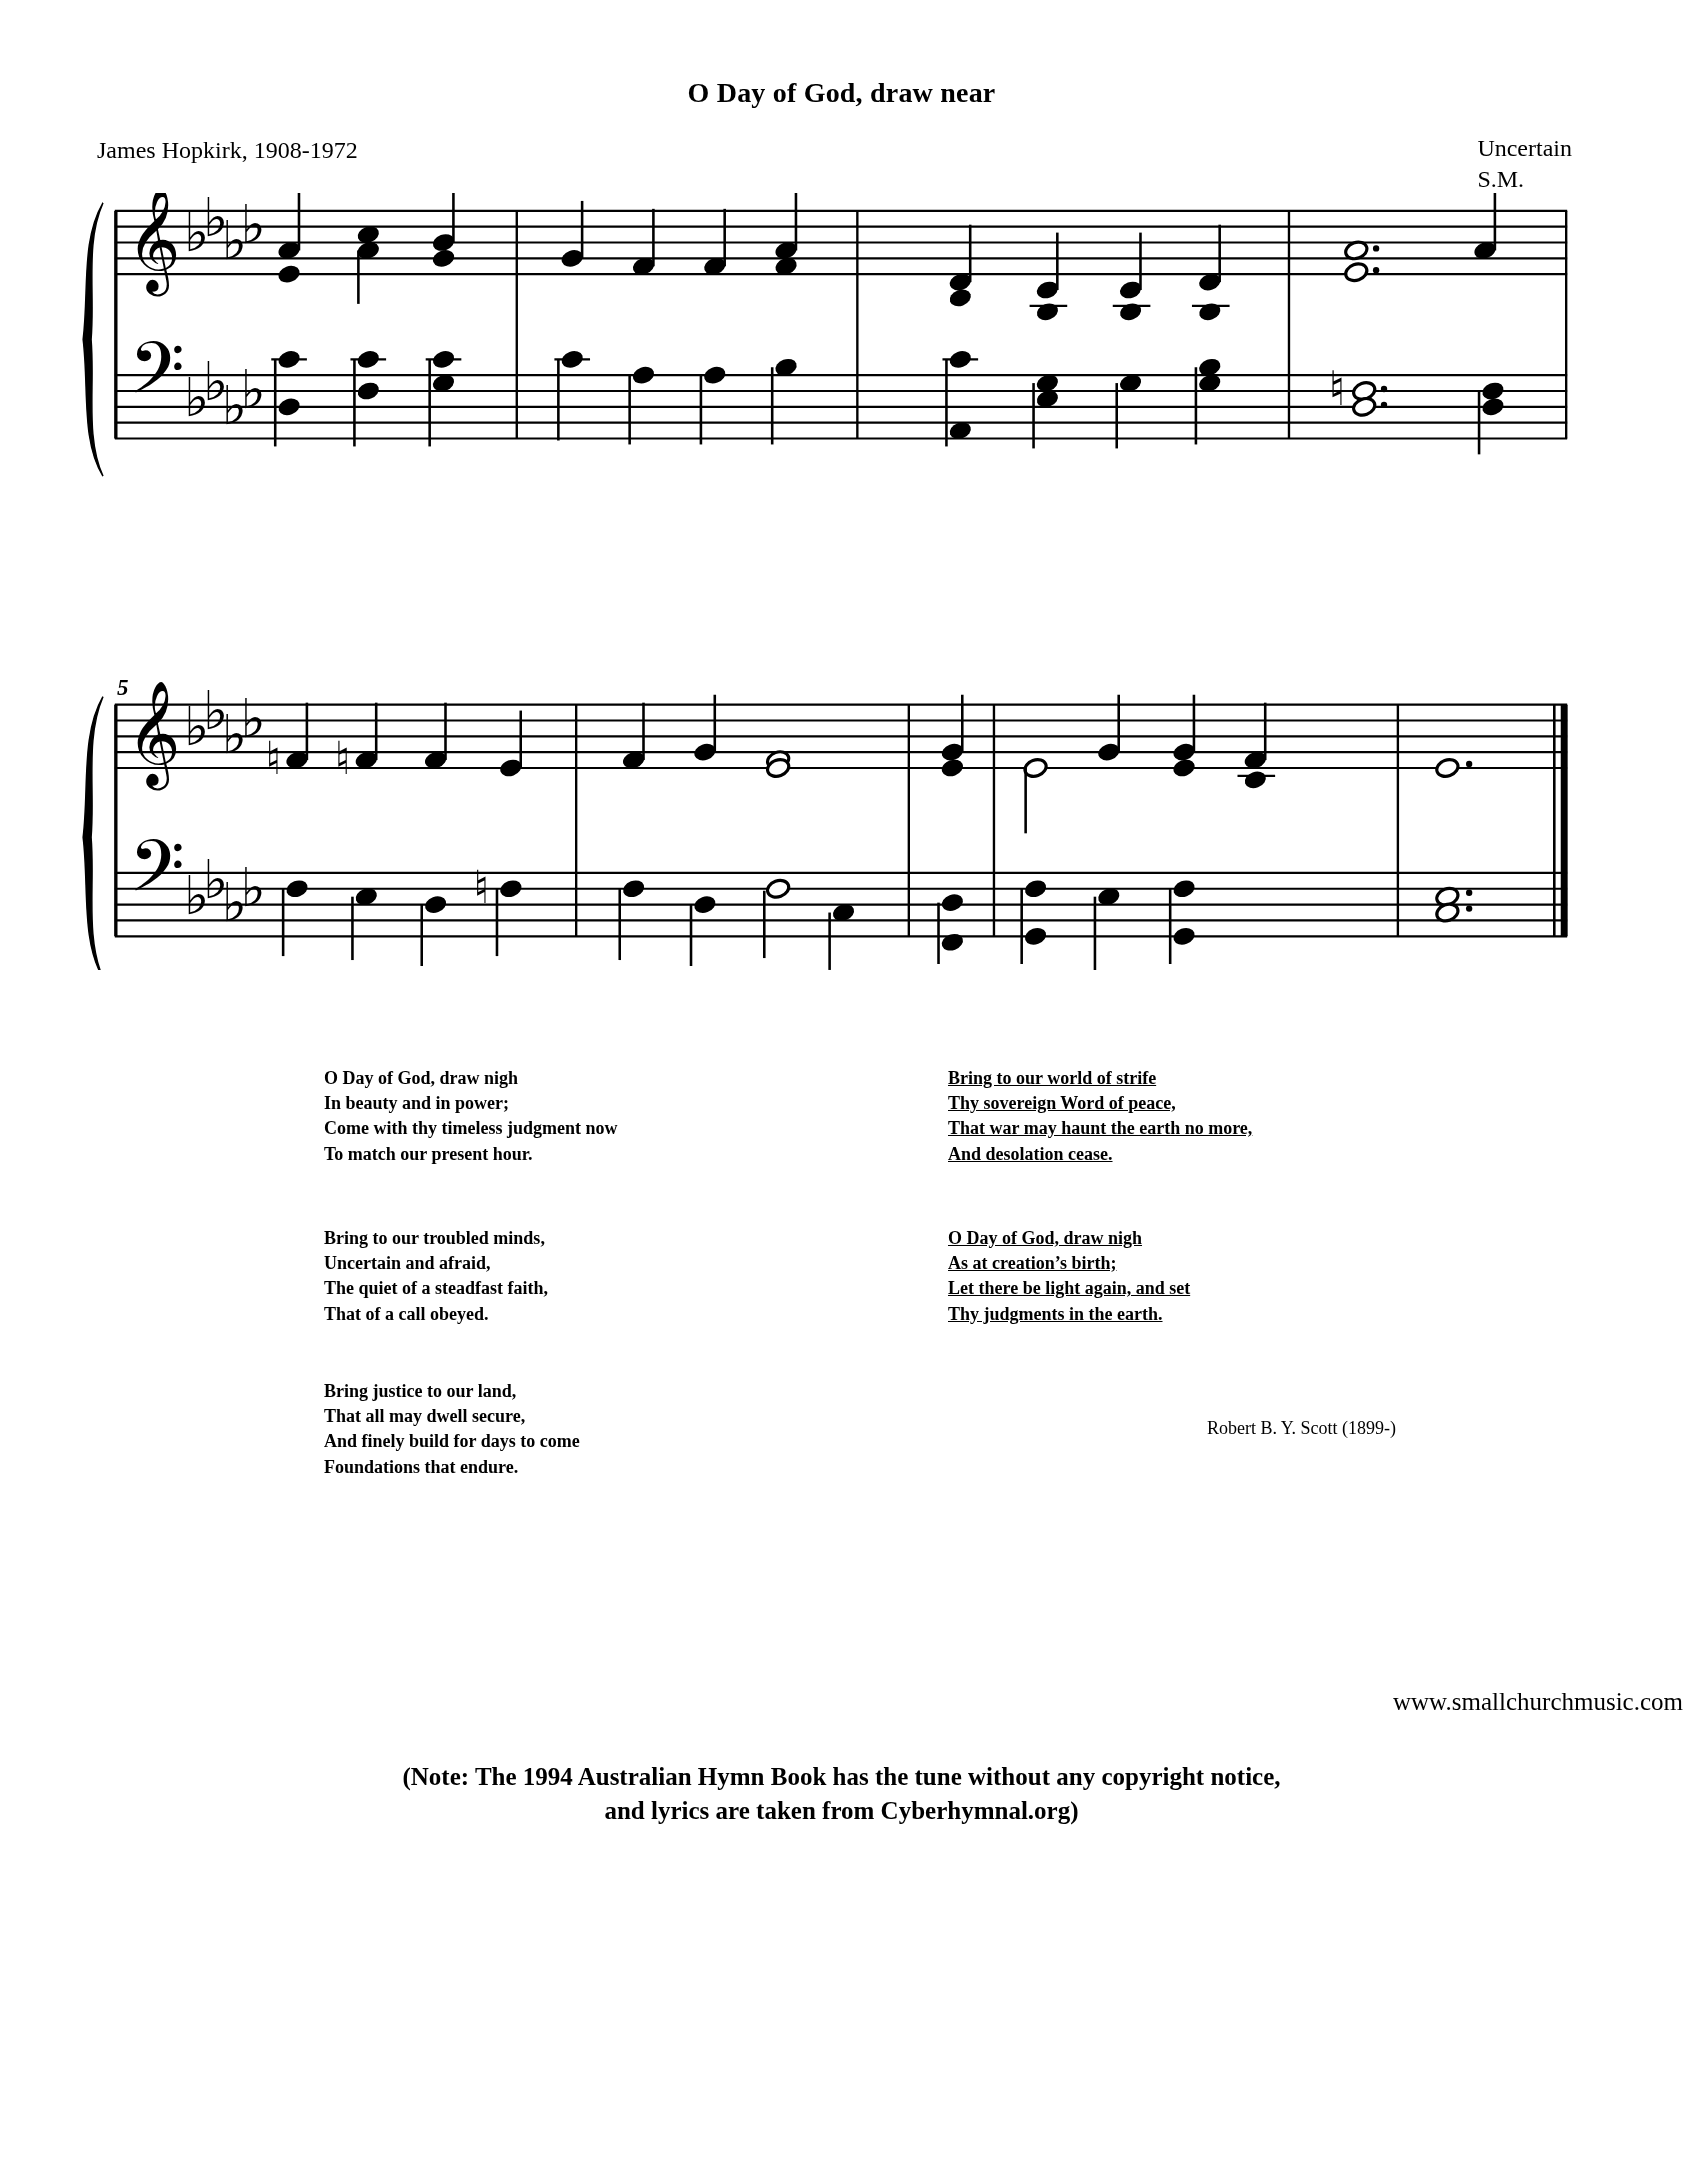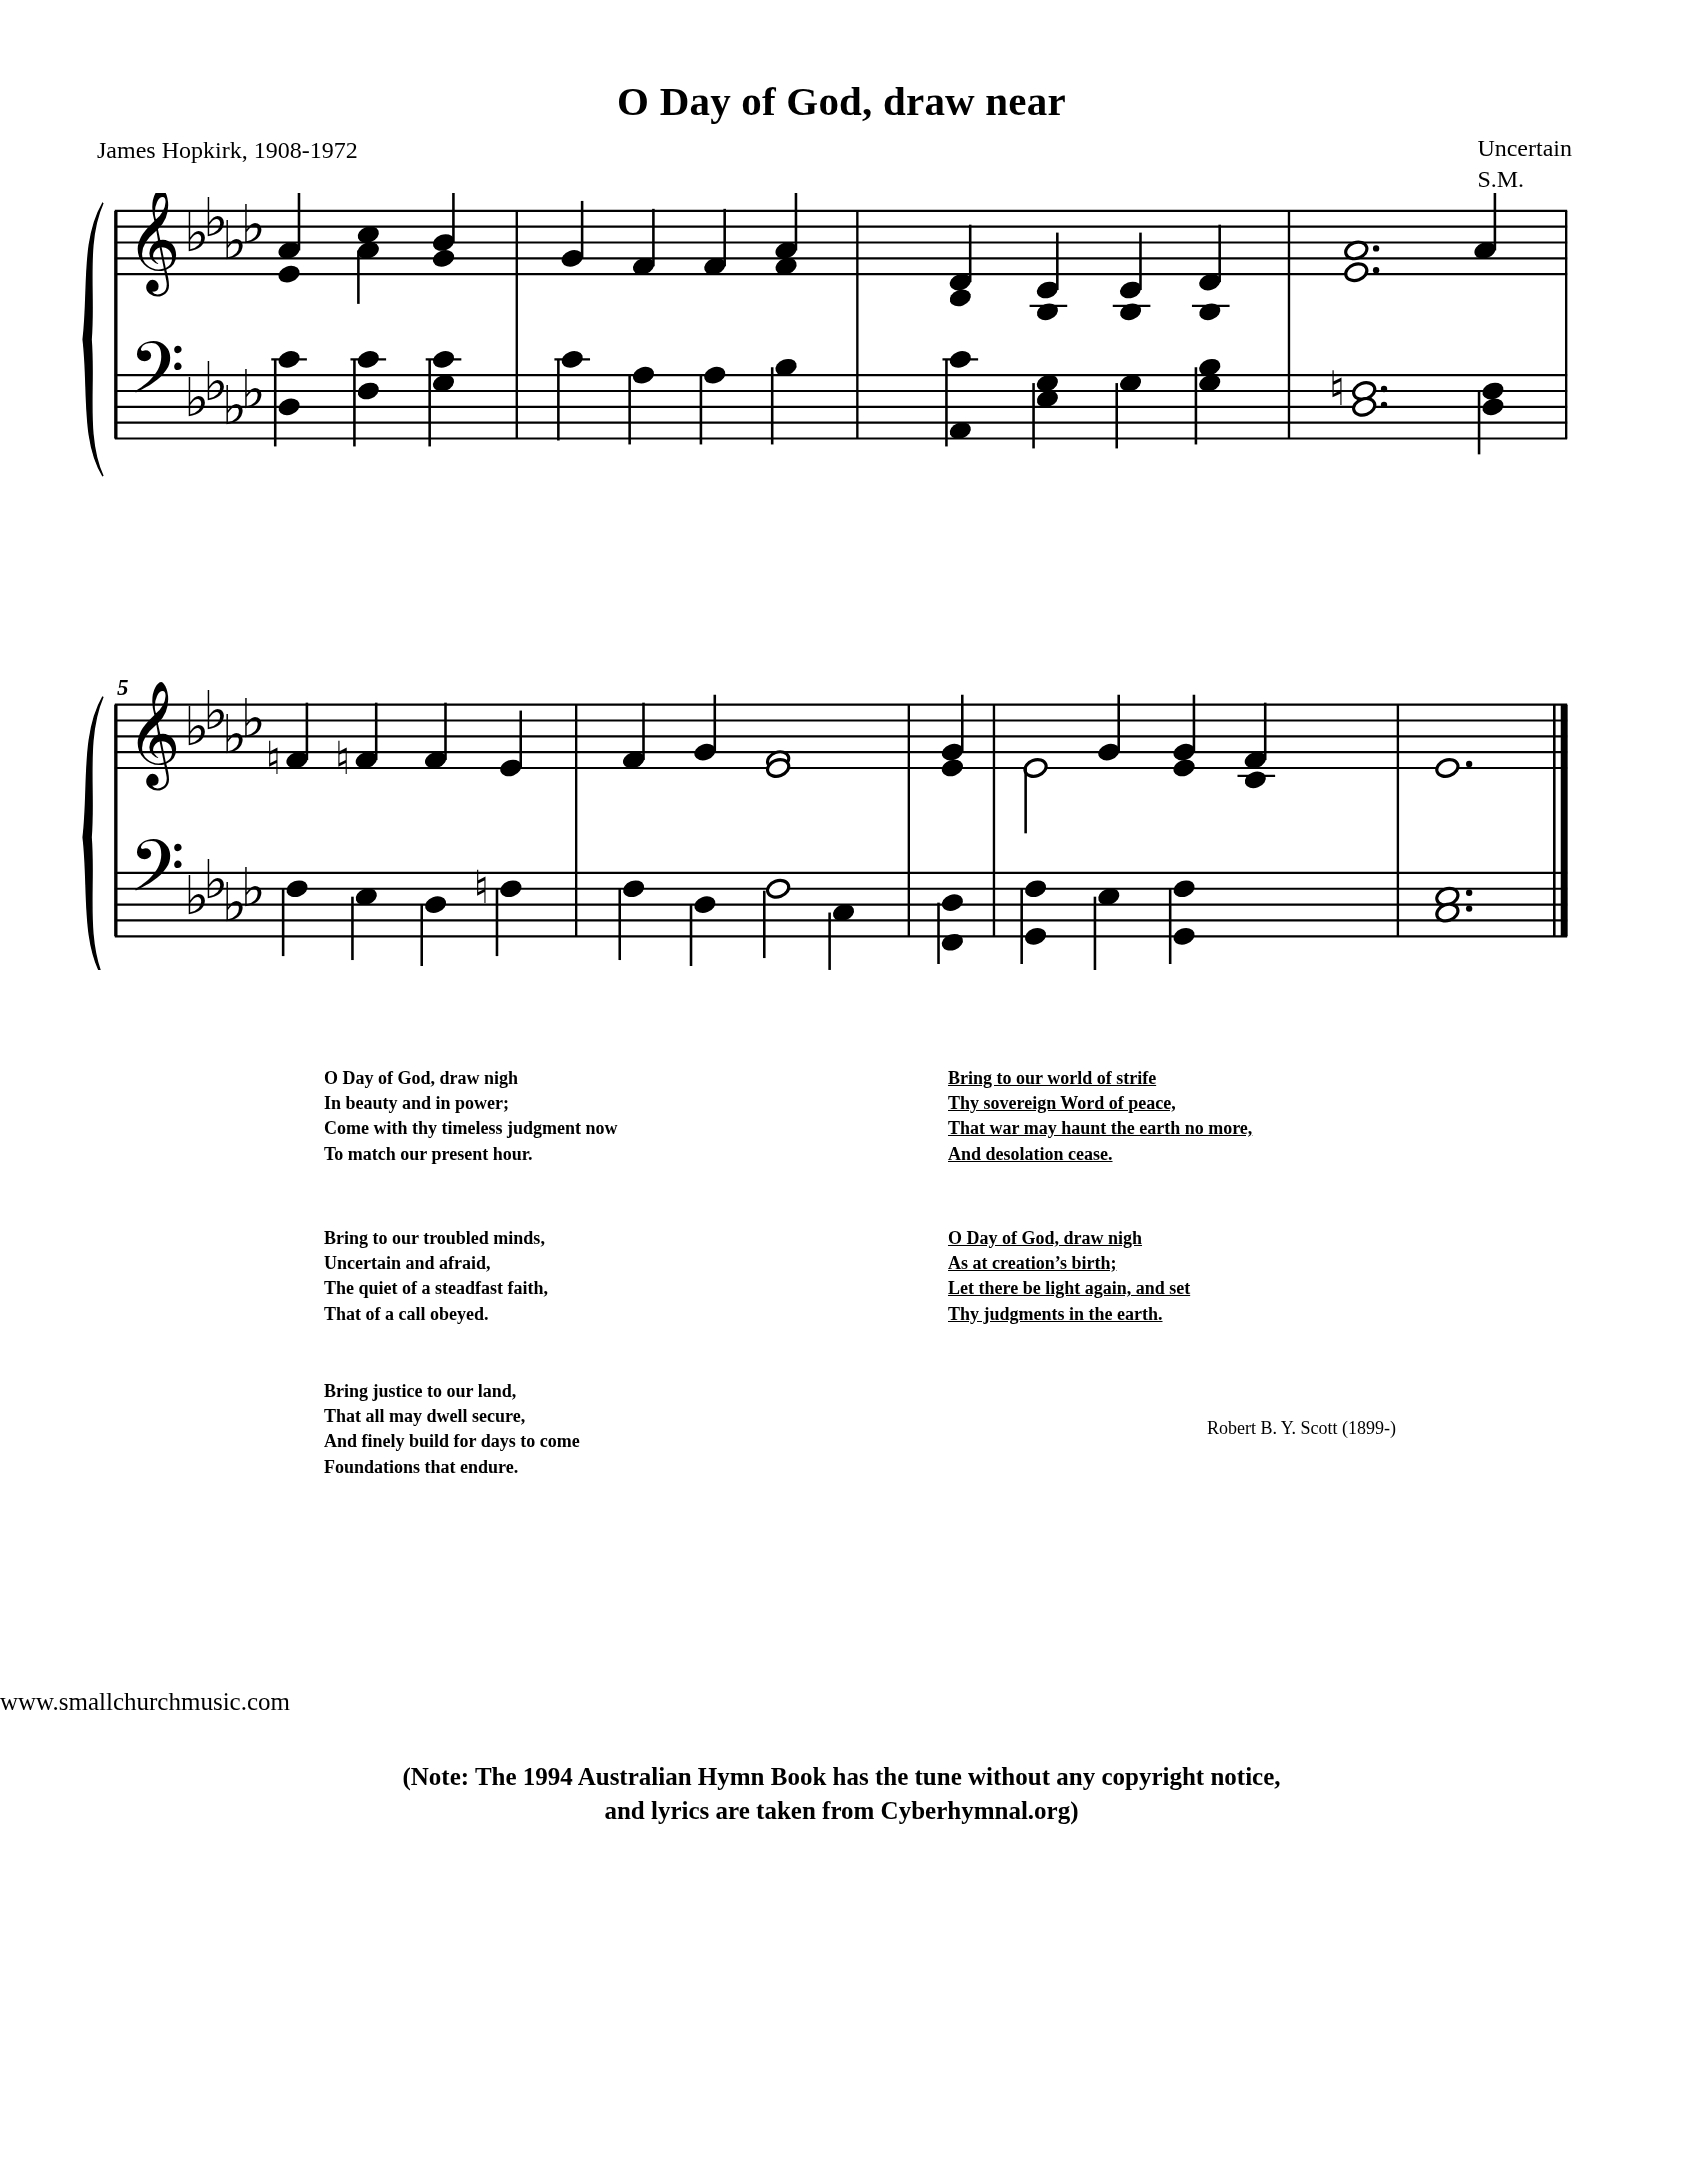--- a/index.html
+++ b/index.html
@@ -26,7 +26,7 @@
     left: 0;
     width: 1683px;
     text-align: center;
-    font-size: 41px;
+    font-size: 28px;
     font-weight: bold;
     letter-spacing: 0.2px;
   }

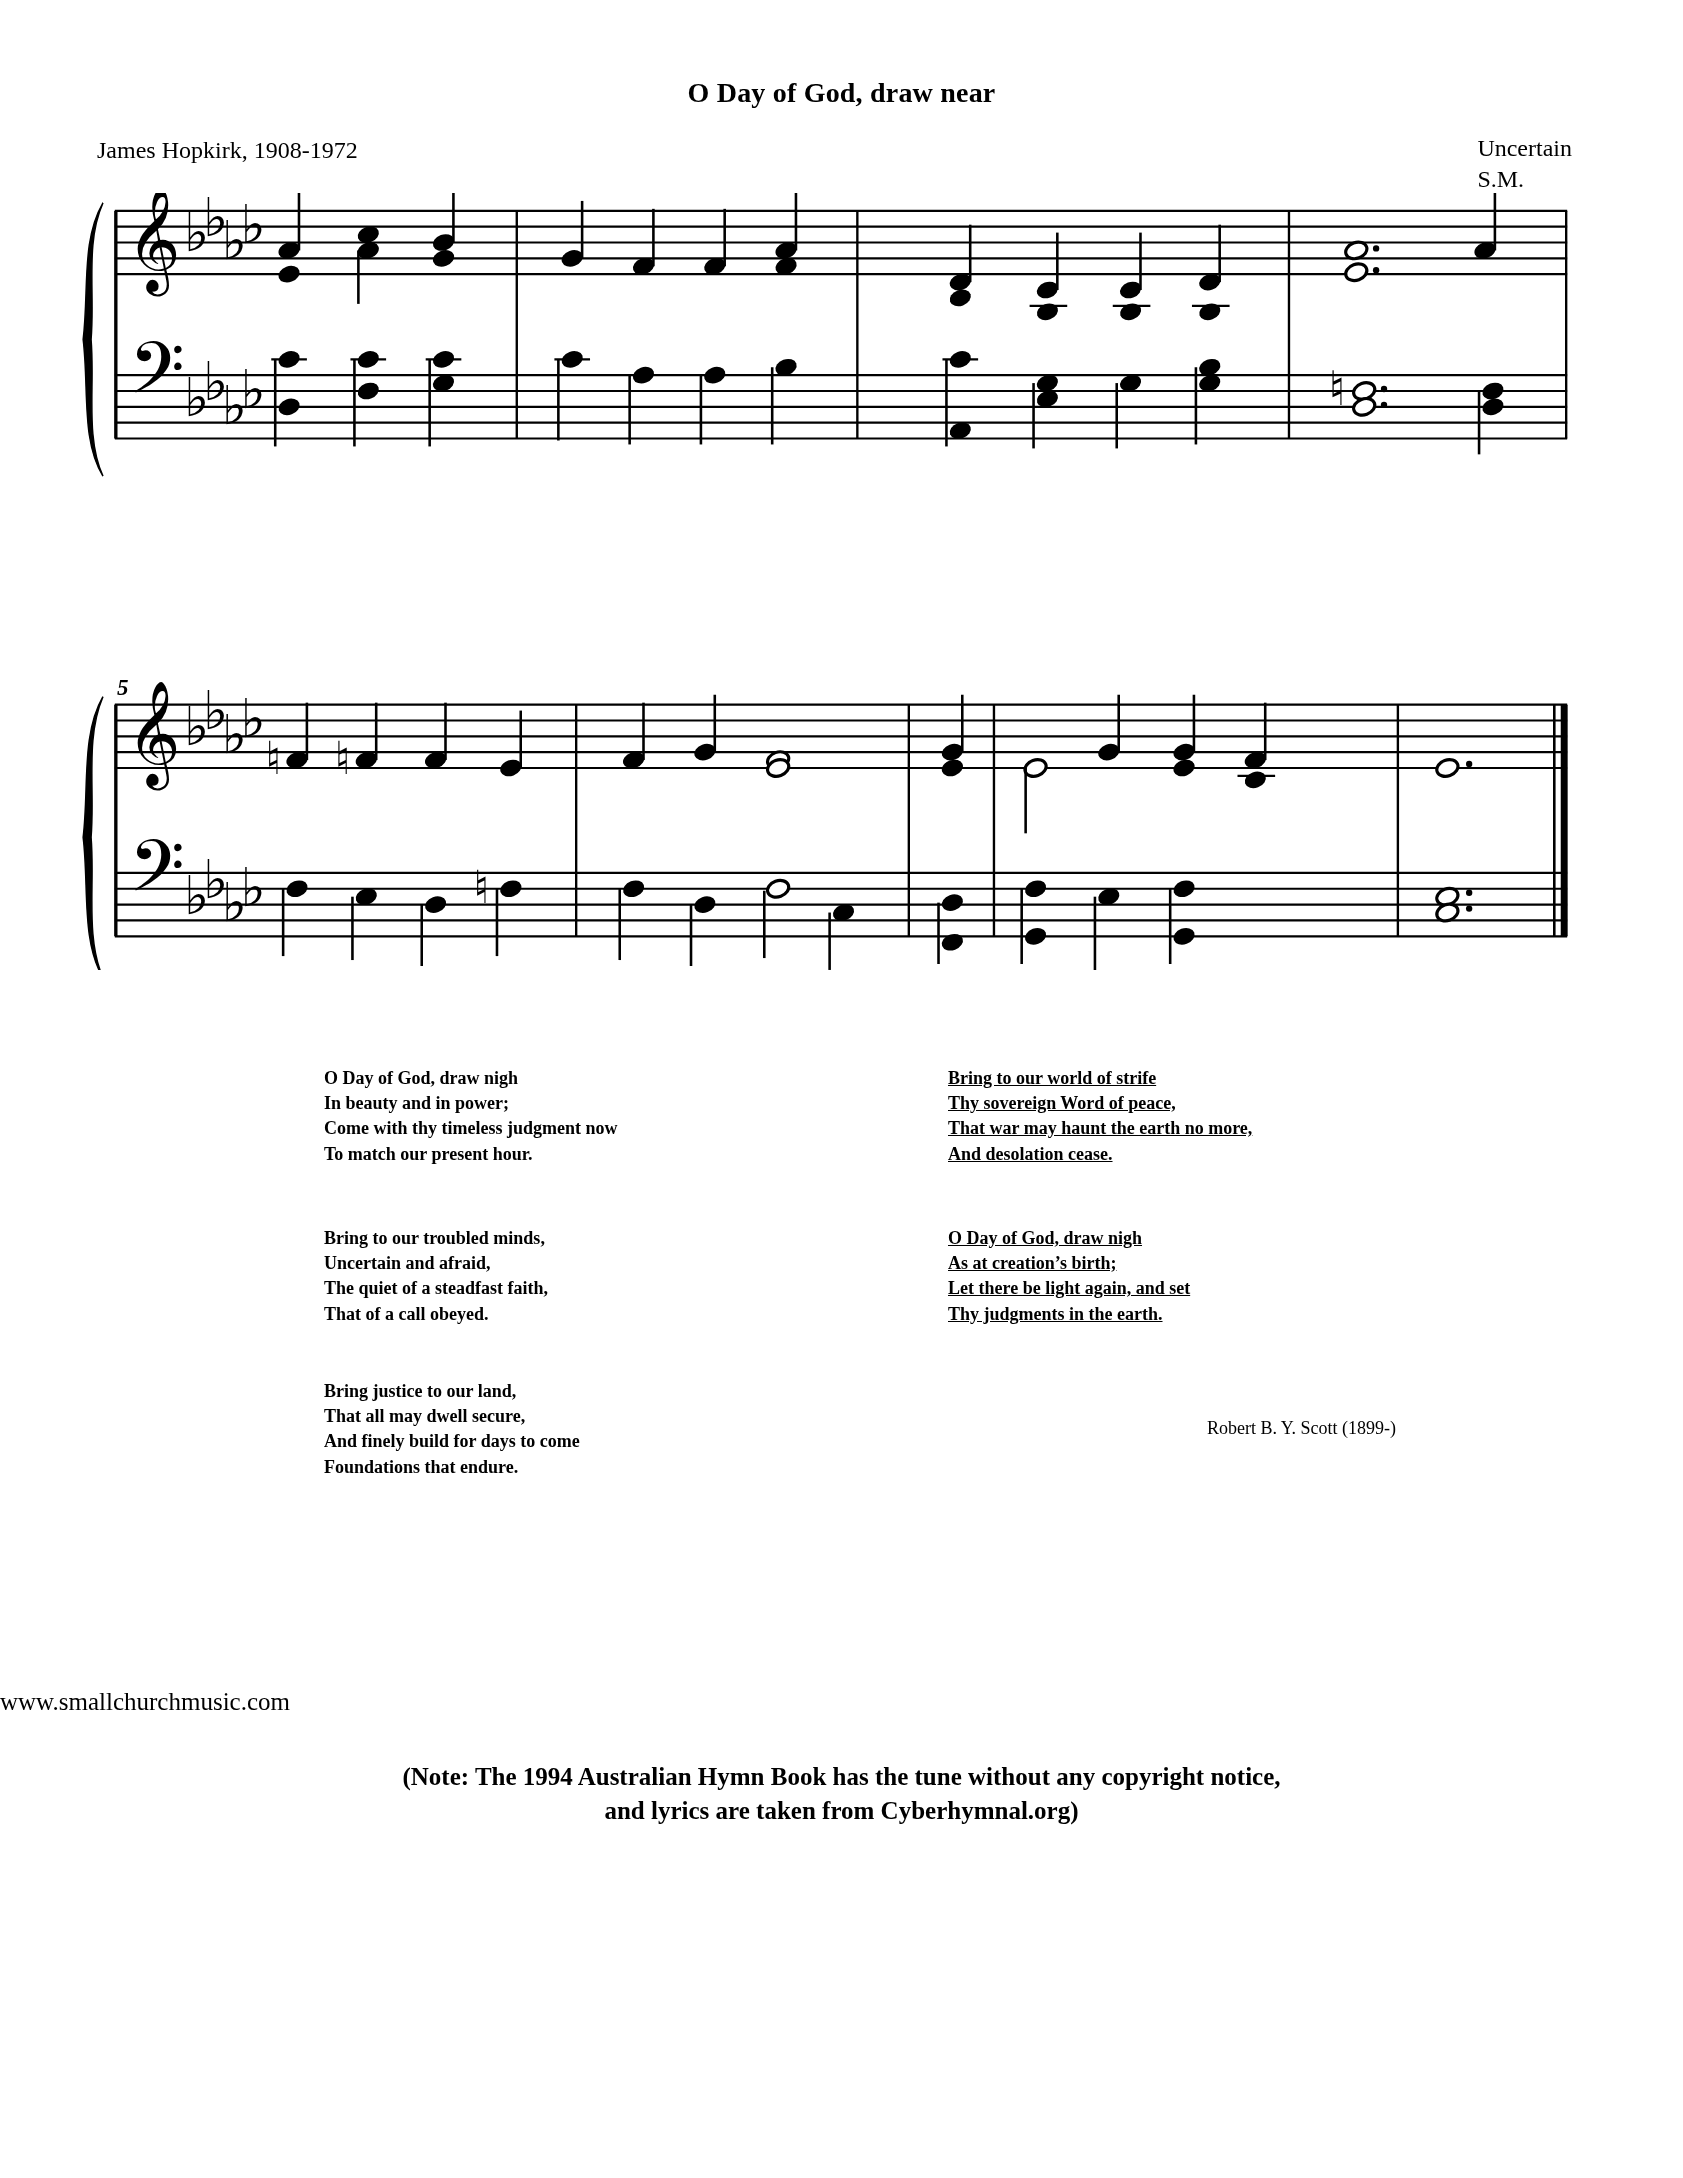--- a/index.html
+++ b/index.html
@@ -97,7 +97,7 @@
     top: 1688px;
     left: 0;
     width: 1683px;
-    text-align: left;
+    text-align: right;
     font-size: 25px;
   }
   .note {

